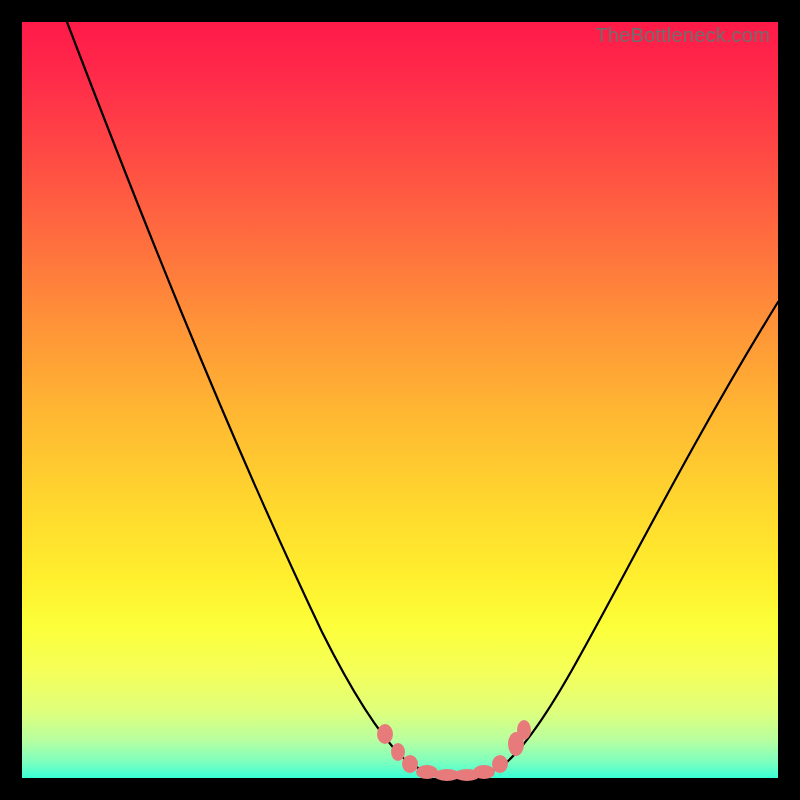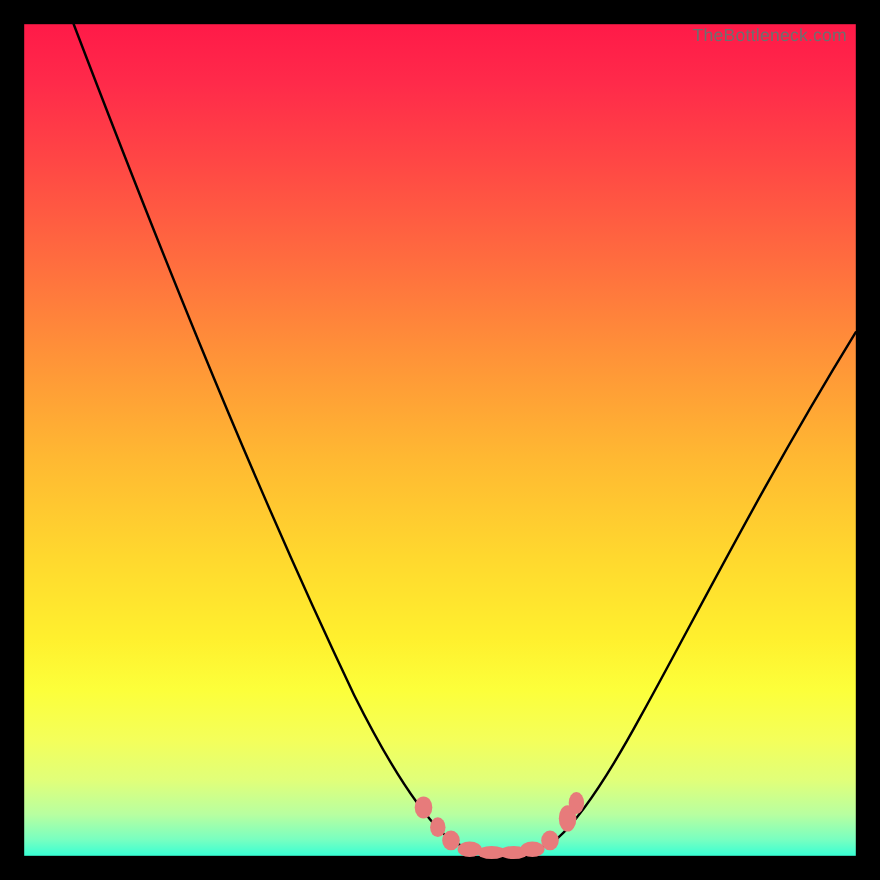--- a/index.html
+++ b/index.html
@@ -49,7 +49,7 @@
     top: 2px;
     right: 8px;
     color: #6f6f6f;
-    font-size: 16px;
+    font-size: 20px;
     font-weight: 500;
     letter-spacing: 0.2px;
     user-select: none;

